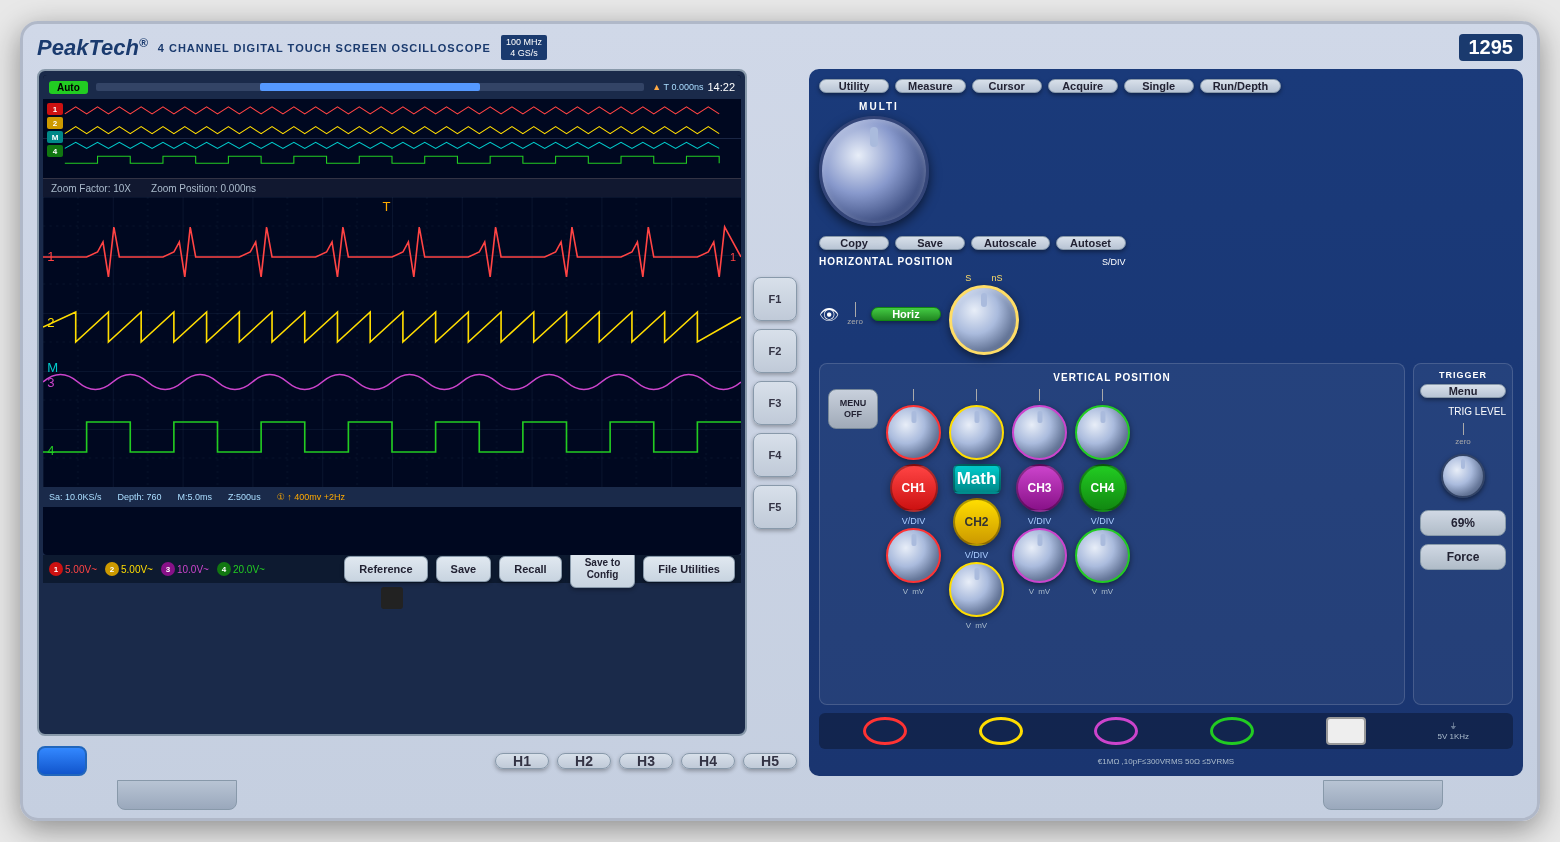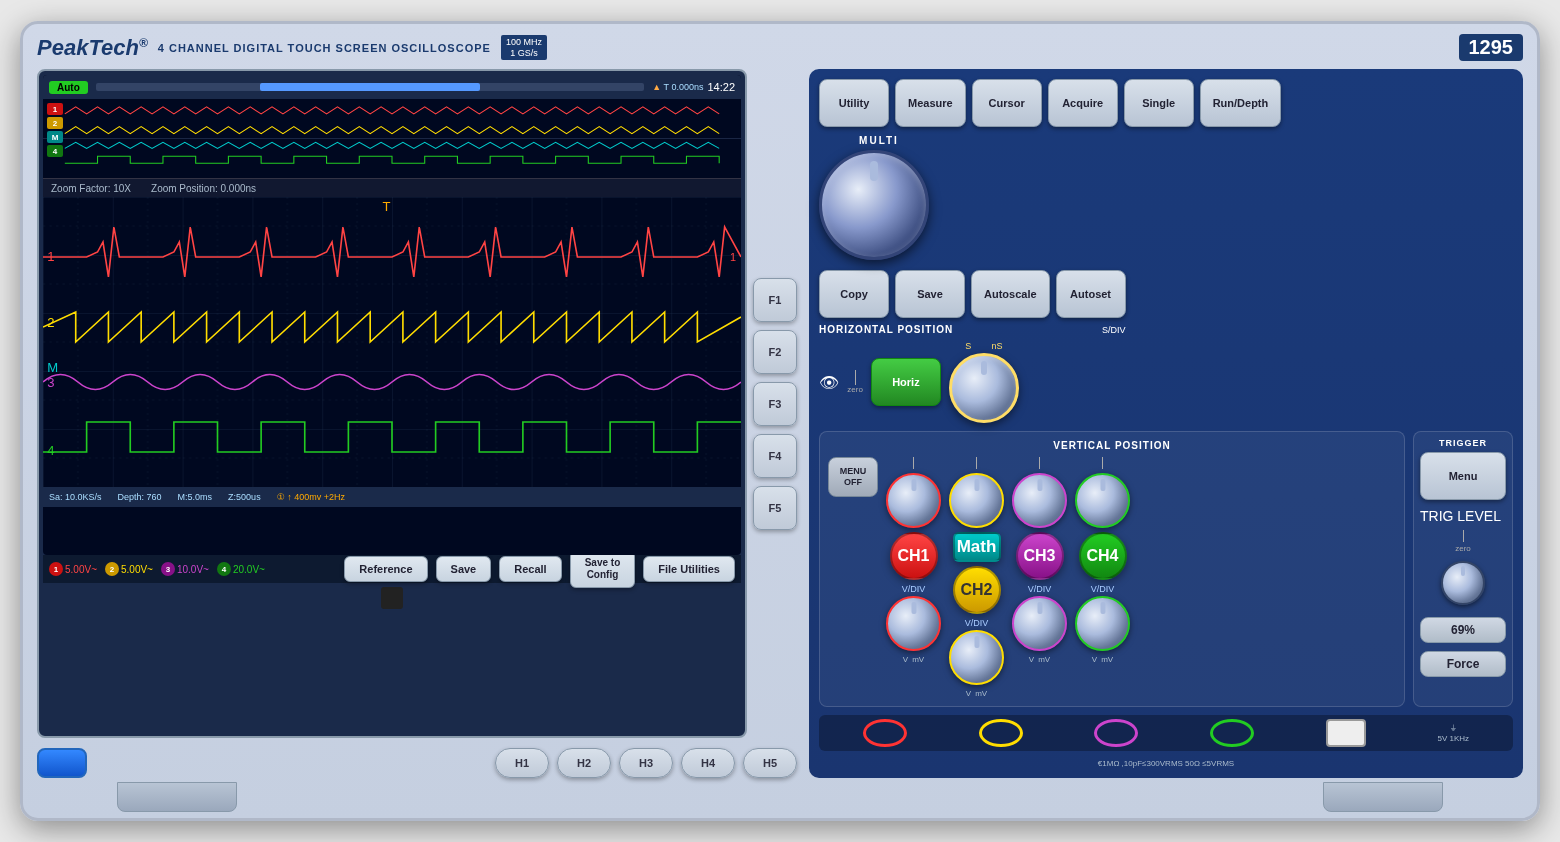--- a/index.html
+++ b/index.html
@@ -614,7 +614,7 @@
     <span class="header-desc">4 CHANNEL DIGITAL TOUCH SCREEN OSCILLOSCOPE</span>
     <span class="freq-badge">
       <span>100 MHz</span><br>
-      <span>1 GS/s</span>
+      <span>4 GS/s</span>
     </span>
     <div class="model-badge">1295</div>
   </div>

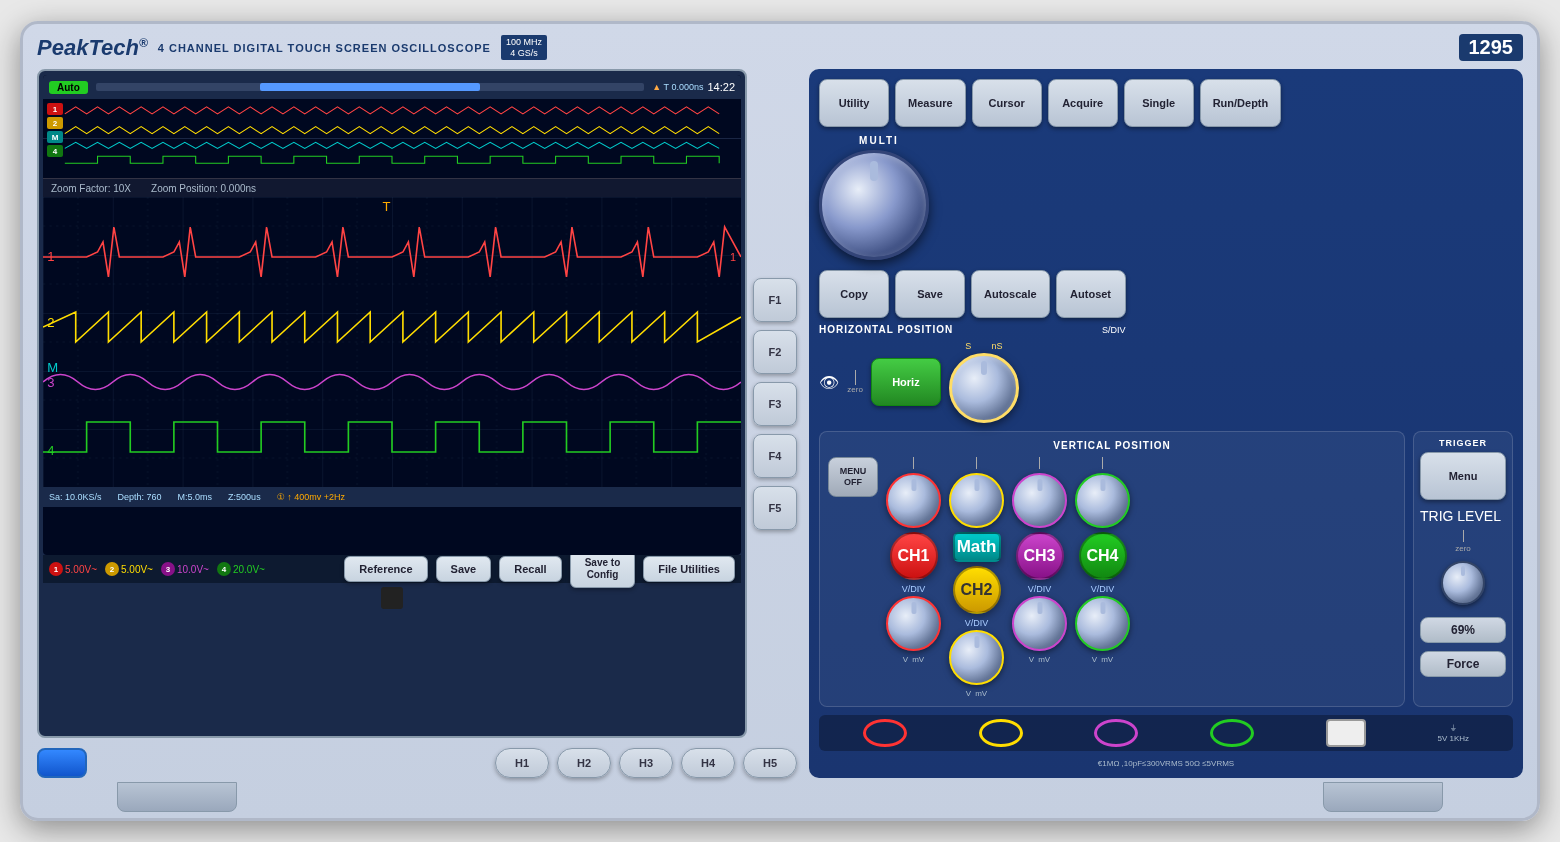--- a/index.html
+++ b/index.html
@@ -333,7 +333,7 @@
       background: linear-gradient(180deg, #d8e0ea 0%, #b8c4d4 100%);
       border: 1px solid #8899aa;
       border-radius: 8px;
-      padding: 17px 12px;
+      padding: 0 12px;
       font-size: 11px;
       font-weight: bold;
       color: #223;

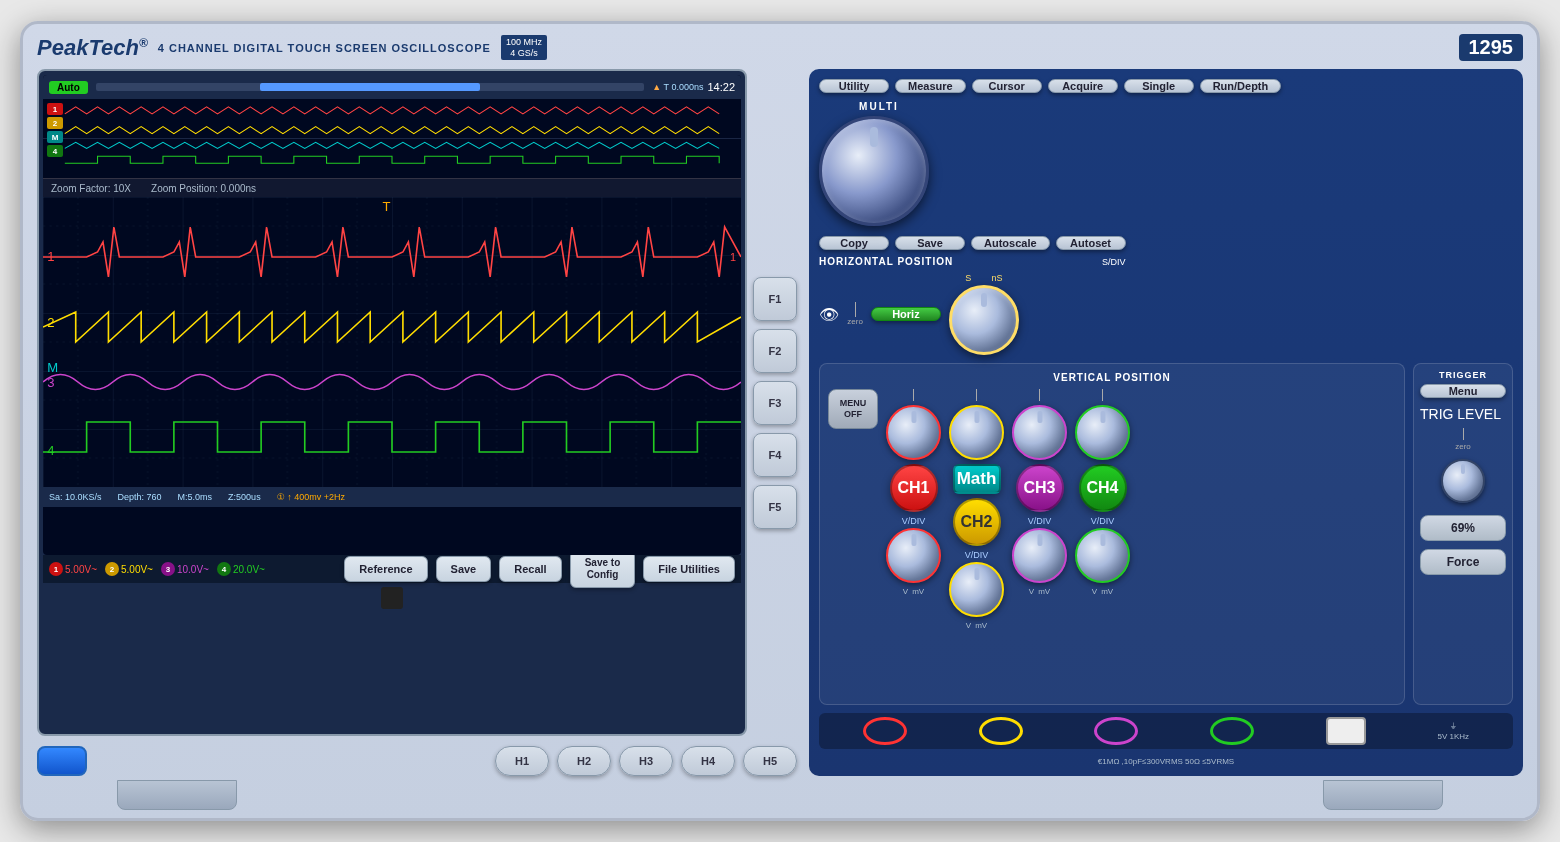--- a/index.html
+++ b/index.html
@@ -884,7 +884,7 @@
         <div class="trigger-section" style="width:100px;">
           <div class="trig-label">TRIGGER</div>
           <button class="panel-btn" style="width:100%;">Menu</button>
-          <div style="color:white;font-size:14px;text-align:left;margin-top:4px;">TRIG LEVEL</div>
+          <div style="color:white;font-size:10px;text-align:right;margin-top:4px;">TRIG LEVEL</div>
           <div style="display:flex;flex-direction:column;align-items:center;gap:2px;margin-top:2px;">
             <div style="width:1px;height:12px;background:#aaa;"></div>
             <span style="color:#aaa;font-size:8px;">zero</span>

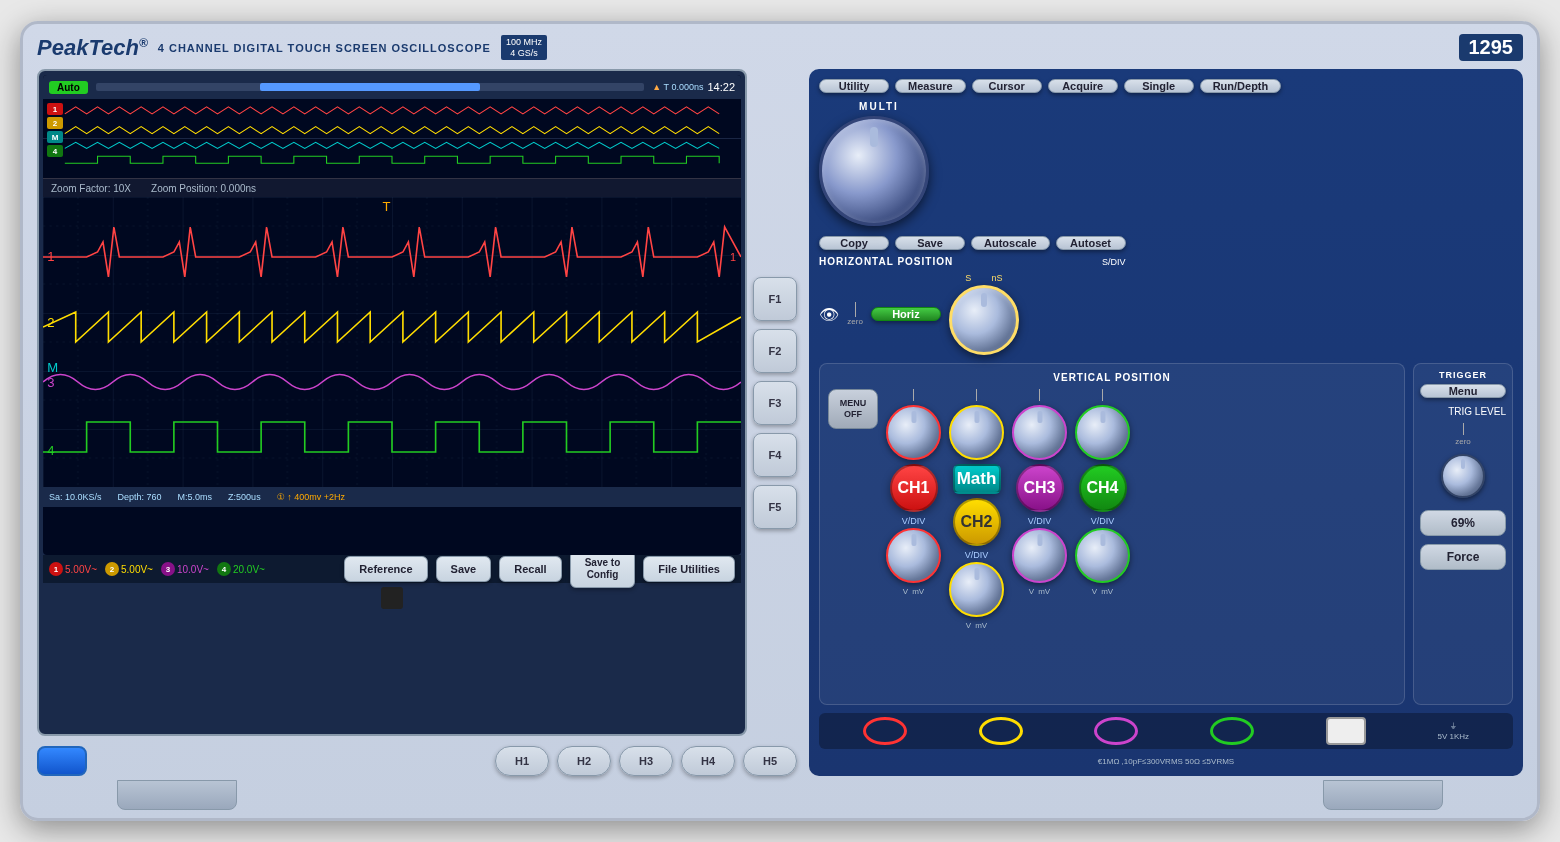--- a/index.html
+++ b/index.html
@@ -469,7 +469,7 @@
       border-radius: 50%;
       width: 48px;
       height: 48px;
-      font-size: 16px;
+      font-size: 12px;
       font-weight: bold;
       color: white;
       display: flex;

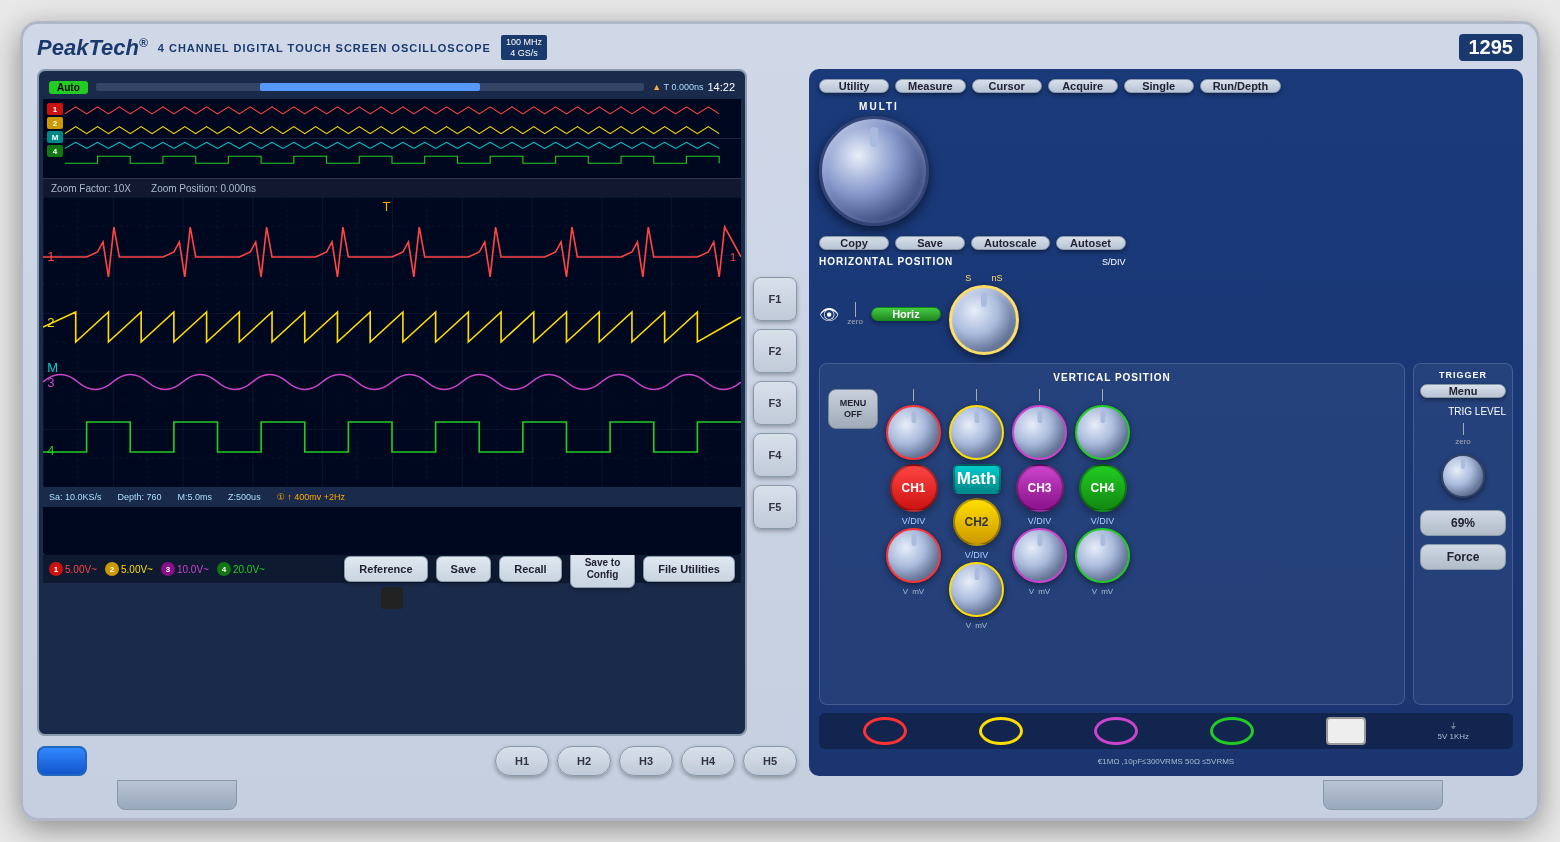--- a/index.html
+++ b/index.html
@@ -301,8 +301,8 @@
       border: 1px solid #8899aa;
       border-radius: 20px;
       width: 54px;
-      height: 30px;
-      font-size: 11px;
+      height: 16px;
+      font-size: 14px;
       font-weight: bold;
       color: #334;
       display: flex;

